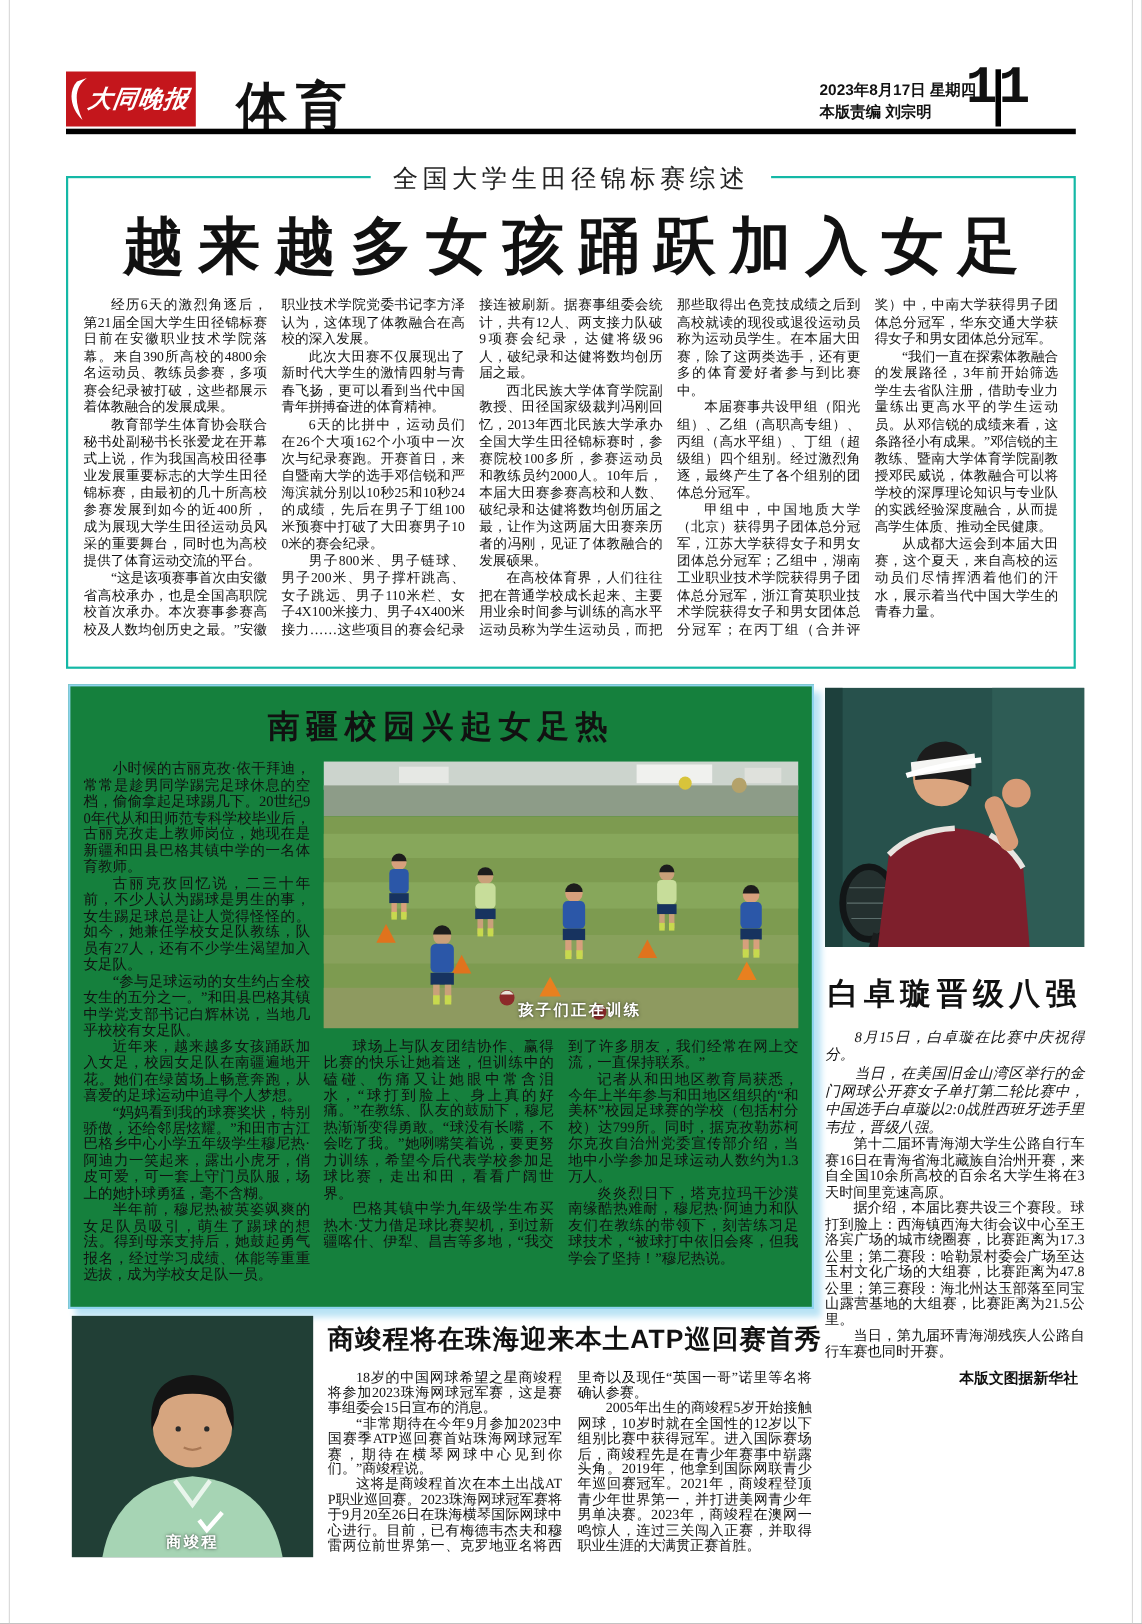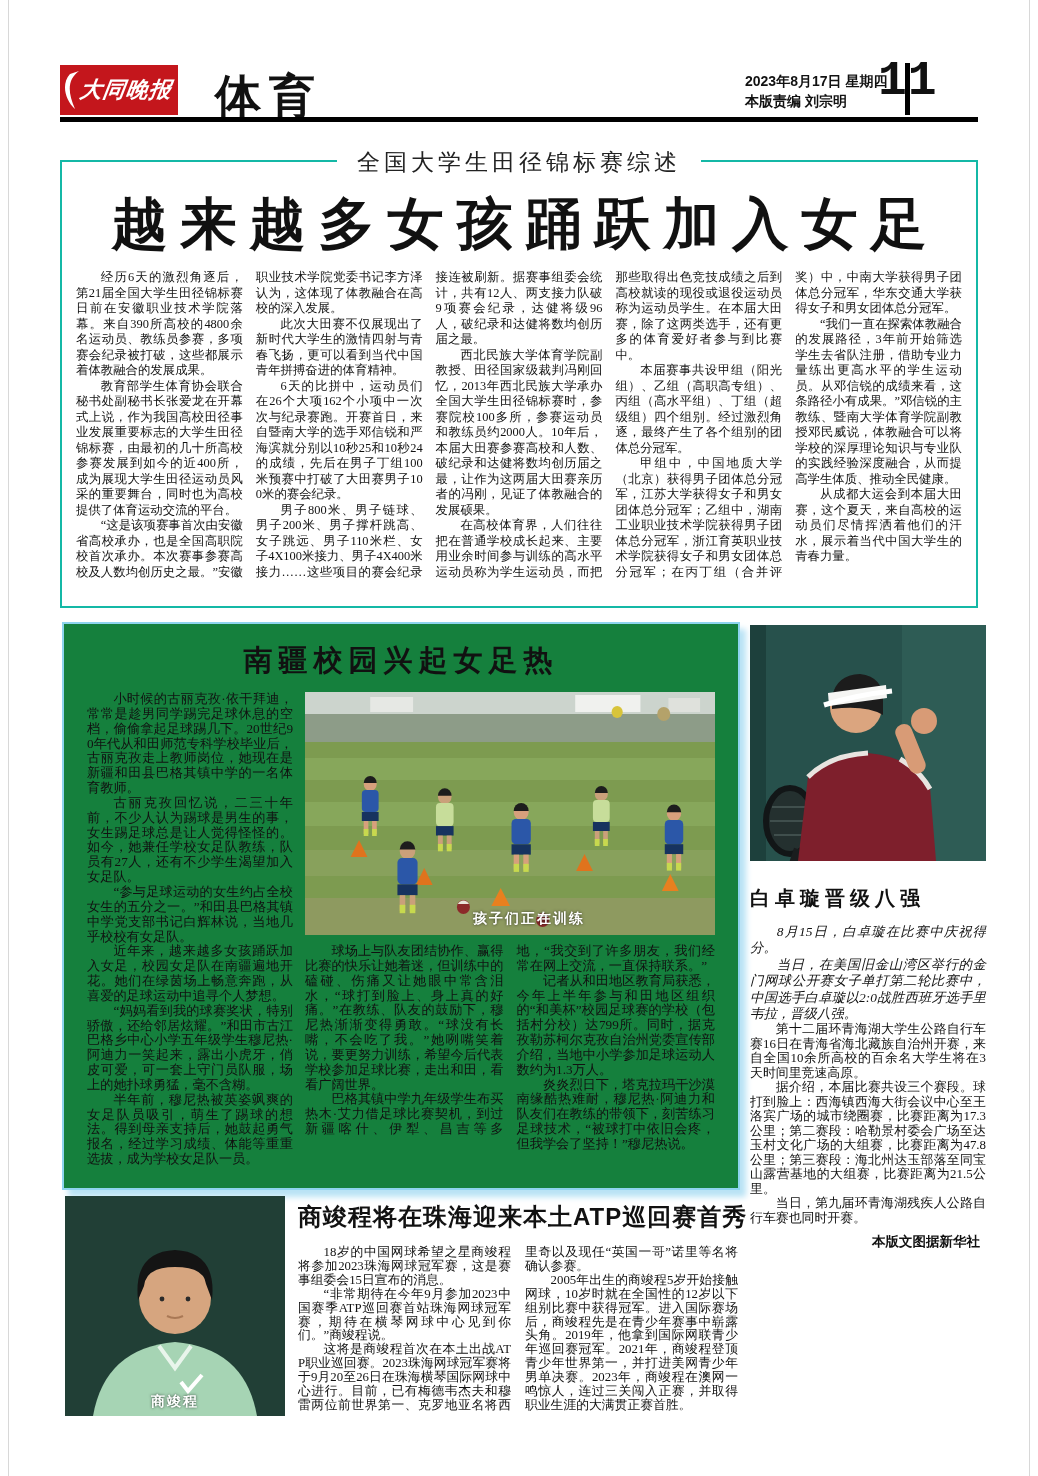--- a/index.html
+++ b/index.html
@@ -42,7 +42,7 @@
         border:2px solid #8ed4ee;box-sizing:border-box;box-shadow:6px 7px 6px #b9e3f5;}
   .fb-title{text-align:center;font-size:29px;font-weight:bold;letter-spacing:6px;margin:17px 0 11px;
         font-family:"Liberation Sans",sans-serif;}
-  .fb-content{display:flex;padding:0 23px;gap:12px;}
+  .fb-content{display:flex;padding:0 12px;gap:12px;}
   .fb-left{width:206px;flex:none;font-size:13.2px;line-height:14.85px;text-align:justify;word-break:break-all;}
   .fb-right{flex:1;min-width:0;}
   .photo{position:relative;overflow:hidden;text-align:right;}

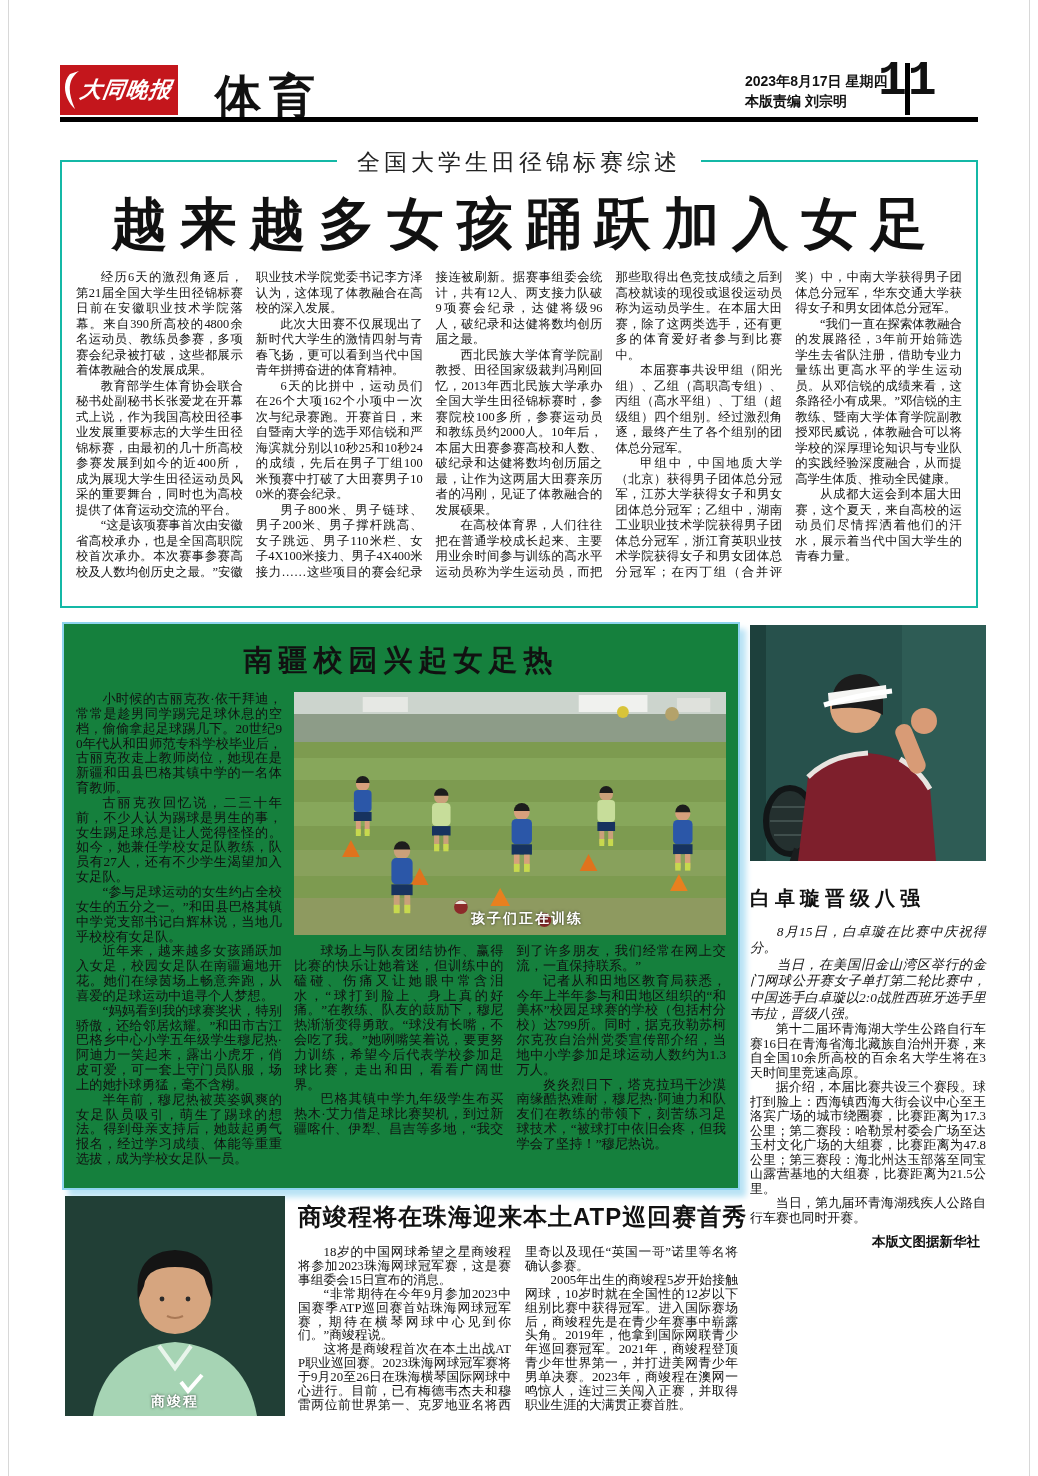--- a/index.html
+++ b/index.html
@@ -56,7 +56,7 @@
   
   .sidebar{position:absolute;left:750px;top:625px;width:236px;}
   .tn-photo{width:236px;height:236px;}
-  .bai-title{font-size:20px;font-weight:bold;letter-spacing:5px;margin:24px 0 12px;
+  .bai-title{text-align:center;font-size:28px;font-weight:bold;letter-spacing:5px;margin:24px 0 12px;
         font-family:"Liberation Sans",sans-serif;}
   .bai-body{font-size:13.4px;line-height:16.4px;font-style:italic;text-align:justify;word-break:break-all;}
   .cy-title{text-align:center;font-size:22px;font-weight:bold;line-height:29px;letter-spacing:1px;

